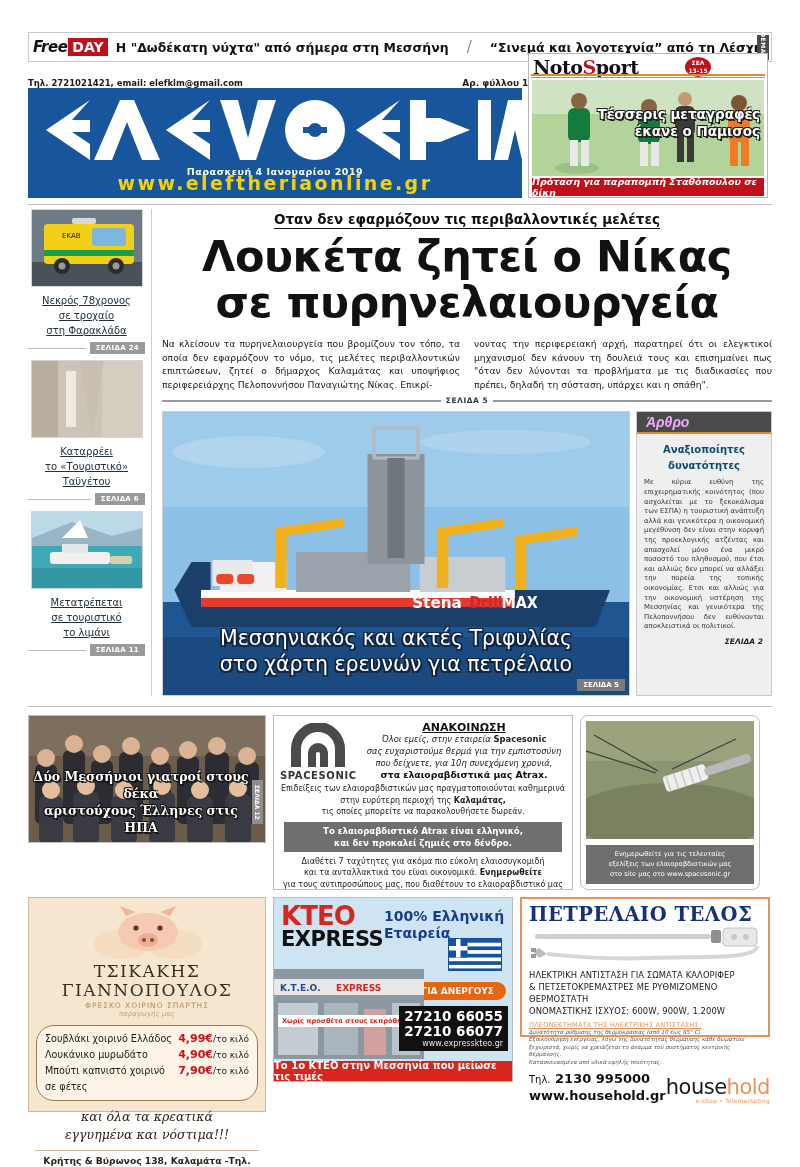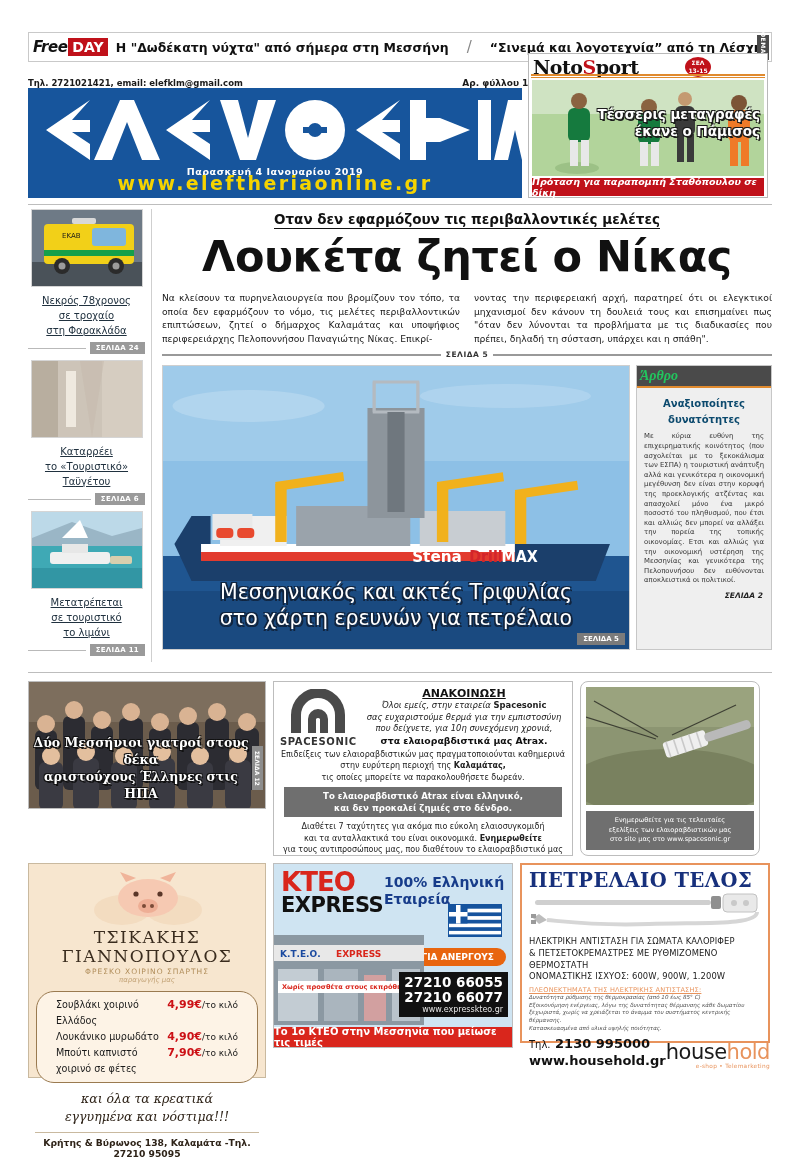--- a/index.html
+++ b/index.html
@@ -341,6 +341,7 @@
       </div>
       <div class="headline">
         <div>Λουκέτα ζητεί ο Νίκας</div>
+        <div>σε πυρηνελαιουργεία</div>
       </div>
 
       <div class="lead">

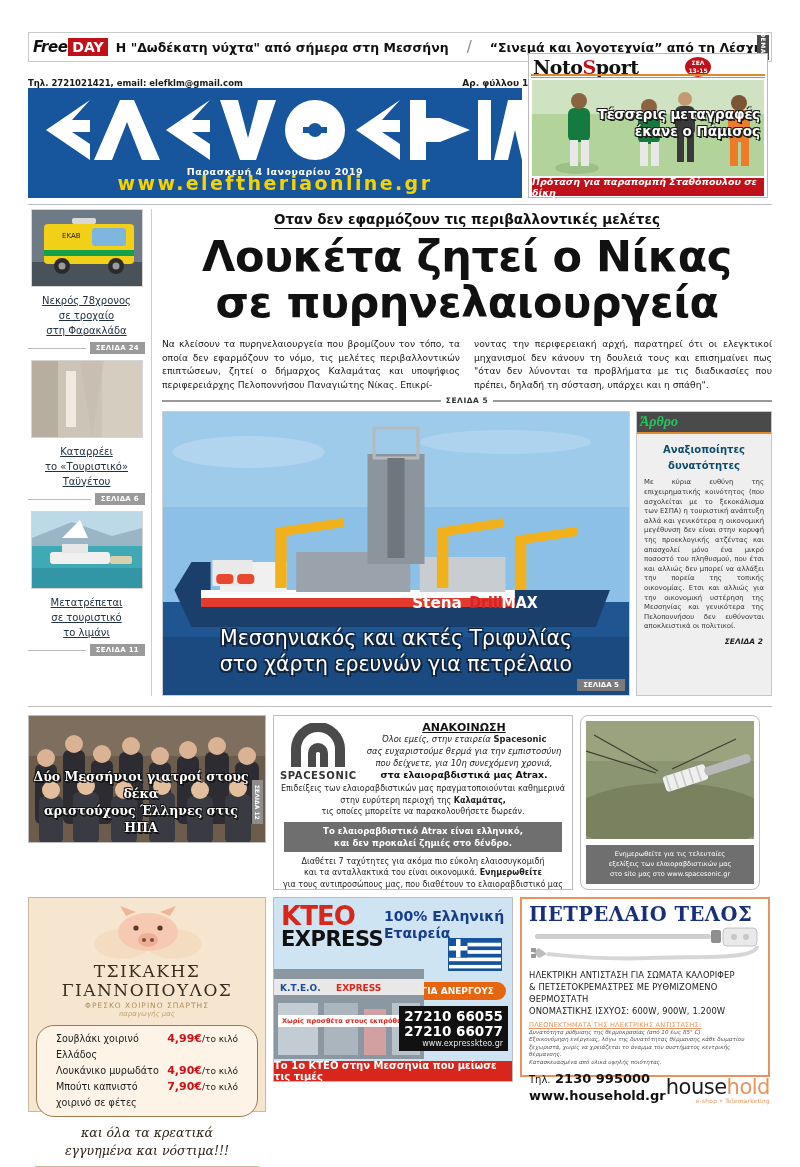--- a/index.html
+++ b/index.html
@@ -81,7 +81,7 @@
   .mp-badge { position:absolute; right:4px; bottom:4px; background:#7b7b7b; color:#fff; font-size:7px; font-weight:bold; padding:2px 6px; }
 
   .artbox { width:136px; border:1px solid #c7c7c7; background:#efefef; }
-  .art-head { background:#4a4a4a; color:#22c55e; font-family:Liberation Serif, serif; font-style:italic; font-weight:bold; font-size:14px; padding:2px 3px; border-bottom:2px solid #e08a2e; }
+  .art-head { background:#4a4a4a; color:#f0abfc; font-family:Liberation Sans, sans-serif; font-style:italic; font-weight:bold; font-size:14px; padding:2px 9px; border-bottom:2px solid #e08a2e; }
   .art-title { text-align:center; font-size:10px; font-weight:bold; color:#0c4a6e; line-height:16px; padding:8px 6px 4px; }
   .art-body { font-size:6.9px; line-height:9.6px; text-align:justify; padding:0 7px 2px; color:#333; }
   .art-page { text-align:right; font-size:7.5px; font-style:italic; font-weight:bold; padding:3px 8px 6px; color:#222; }

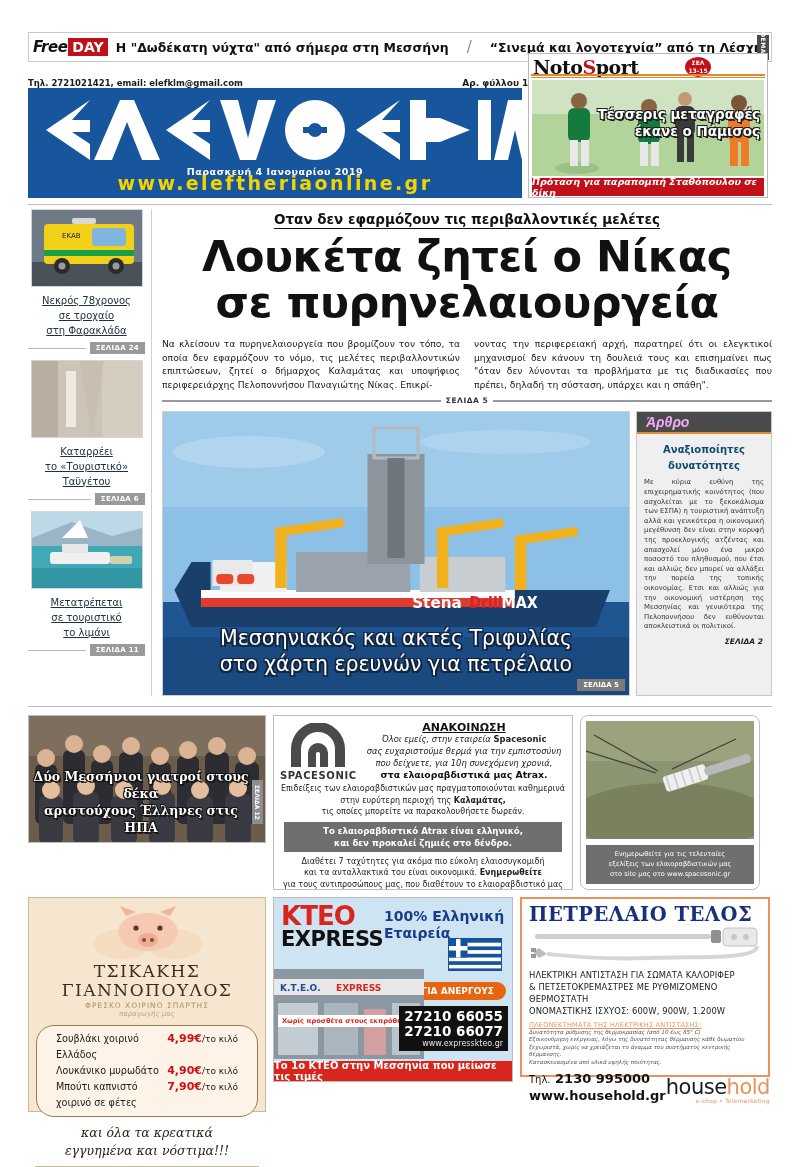--- a/index.html
+++ b/index.html
@@ -144,7 +144,7 @@
   .kteo-phones .w { font-size:8px; color:#e7e7e7; }
   .kteo-bottom { position:absolute; left:0; right:0; bottom:0; height:20px; background:#d9261c; color:#fff; font-size:10px; font-weight:bold; display:flex; align-items:center; justify-content:center; }
 
-  .ad-household { width:250px; height:180px; border:2px solid #e8935c; background:#fff; padding:5px 7px; position:relative; }
+  .ad-household { width:250px; height:140px; border:2px solid #e8935c; background:#fff; padding:5px 7px; position:relative; }
   .hh-title { font-family:"DejaVu Serif", serif; font-weight:bold; font-size:19.5px; letter-spacing:0.5px; color:#17307c; line-height:22px; }
   .hh-cable { height:44px; position:relative; }
   .hh-desc { font-size:8.4px; line-height:11.8px; color:#1a1a1a; letter-spacing:0.1px; }

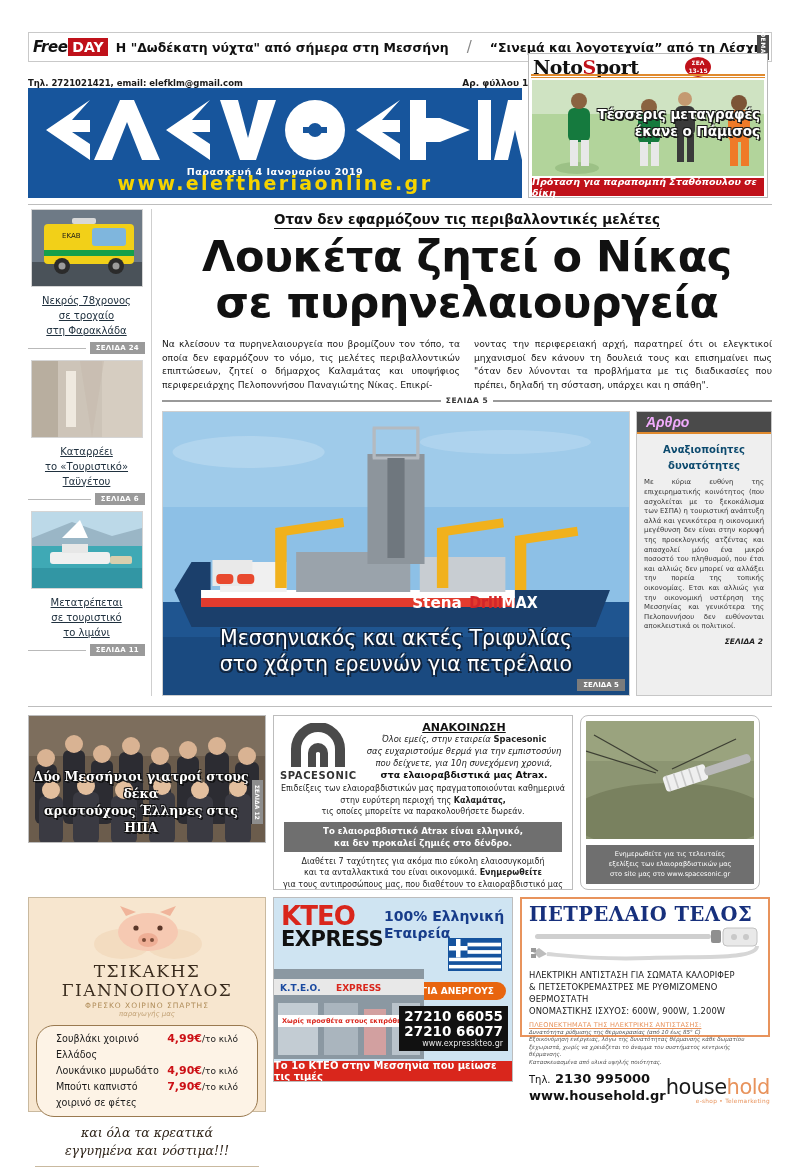--- a/index.html
+++ b/index.html
@@ -122,7 +122,7 @@
   .b-name { text-align:center; font-family:"DejaVu Serif", serif; font-size:17px; letter-spacing:1.5px; color:#3a2c1e; line-height:19px; margin-top:-2px; }
   .b-sub { text-align:center; font-size:7.5px; color:#b08d5a; letter-spacing:1px; margin-top:1px; }
   .b-sub2 { text-align:center; font-size:7px; color:#c3a377; font-style:italic; }
-  .pricebox { margin:7px 7px 0; border:1.5px solid #9a7a50; border-radius:18px; background:#fdf3e6; padding:5px 19px; }
+  .pricebox { margin:7px 7px 0; border:1.5px solid #9a7a50; border-radius:18px; background:#fdf3e6; padding:5px 8px; }
   .priceline { display:flex; align-items:baseline; font-size:9.6px; color:#1a1a1a; line-height:16px; }
   .priceline .nm { flex:1; }
   .priceline .pr { font-weight:bold; color:#cc1116; font-size:11px; }

